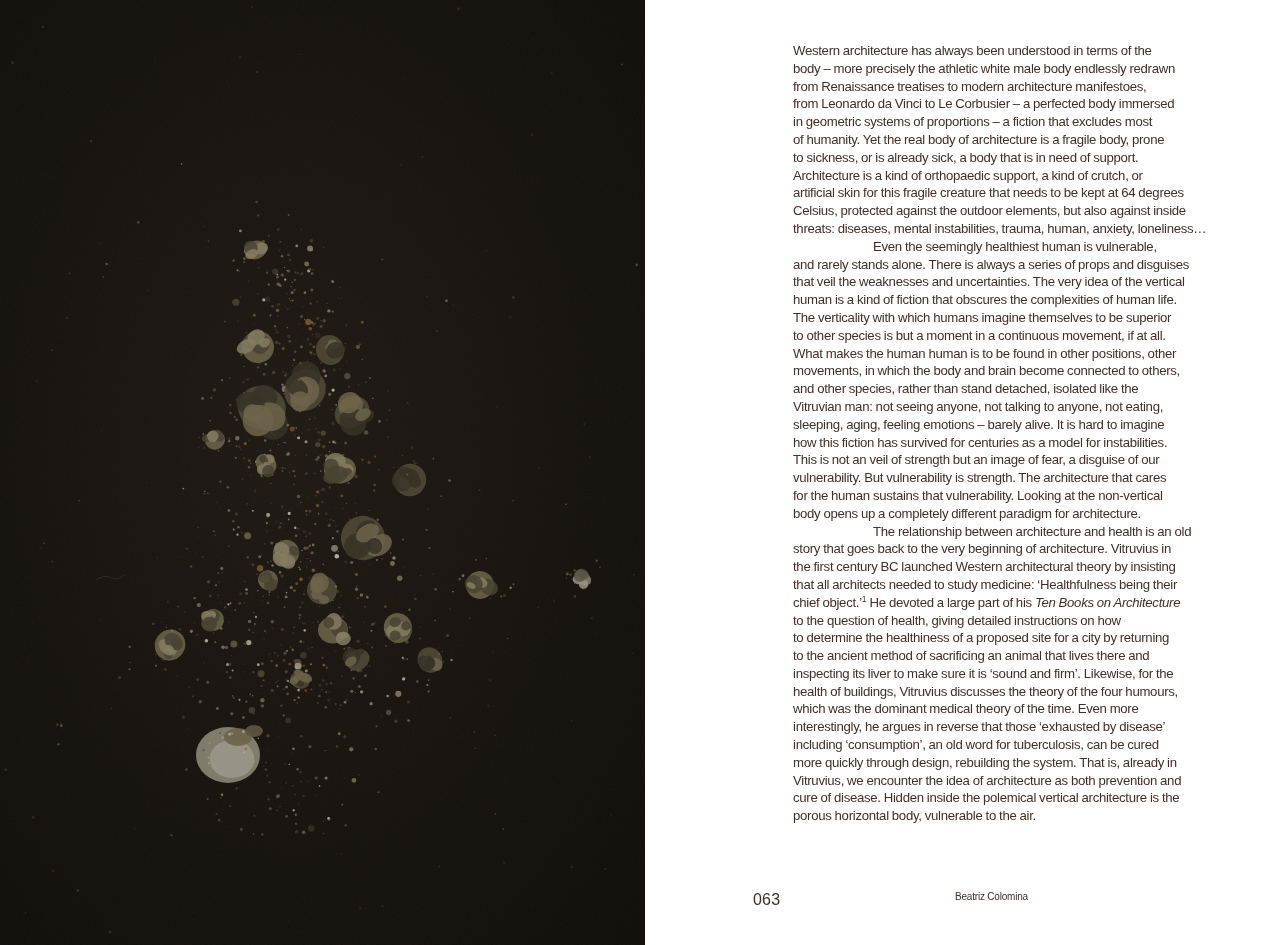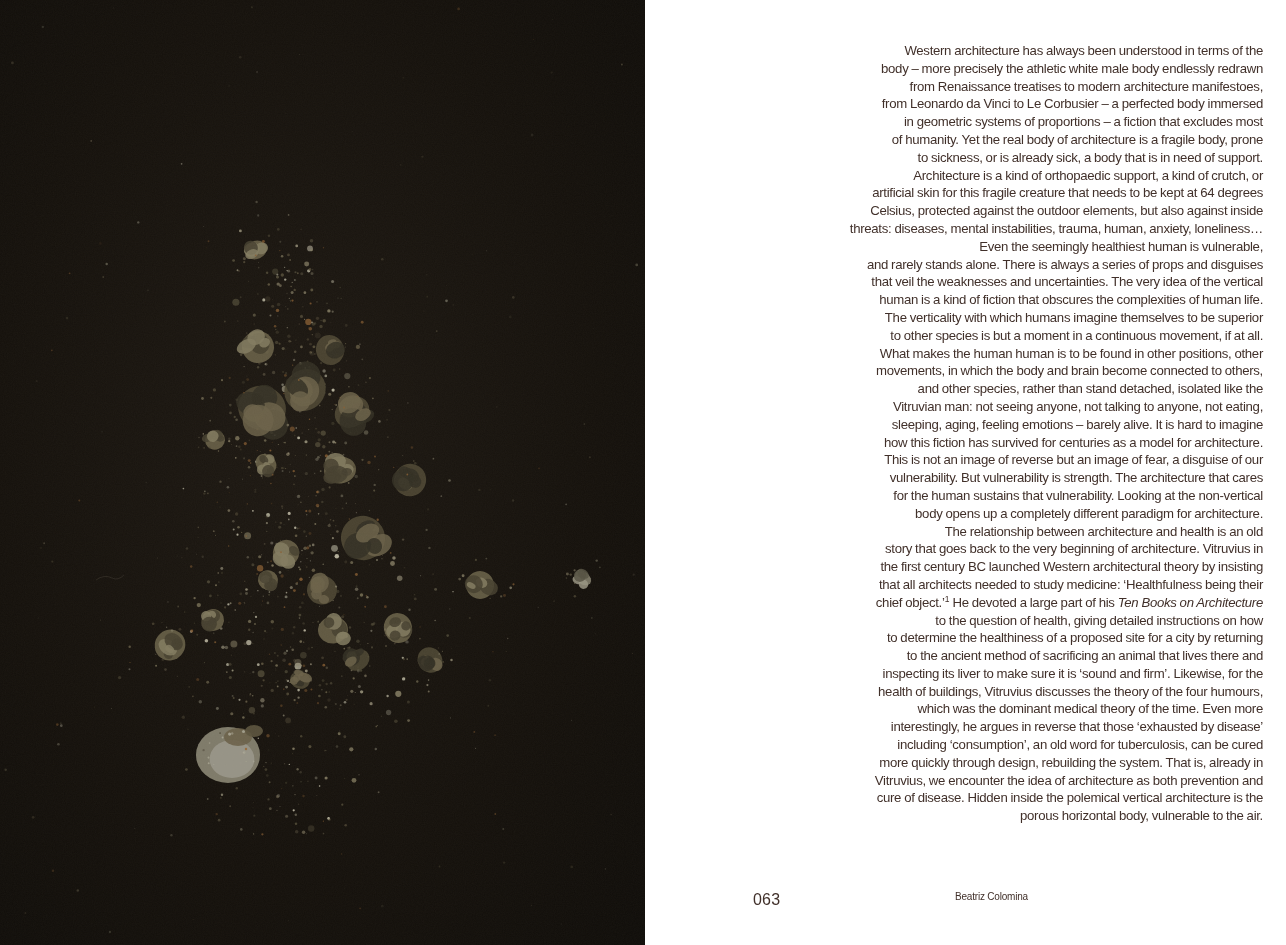--- a/index.html
+++ b/index.html
@@ -26,7 +26,7 @@
     letter-spacing:-0.3px;
     word-spacing:-0.3px;
   }
-  .para{margin:0;padding:0;text-align:right;}
+  .para{margin:0;padding:0;}
   .line{
     height:17.8px;line-height:17.8px;
     white-space:nowrap;

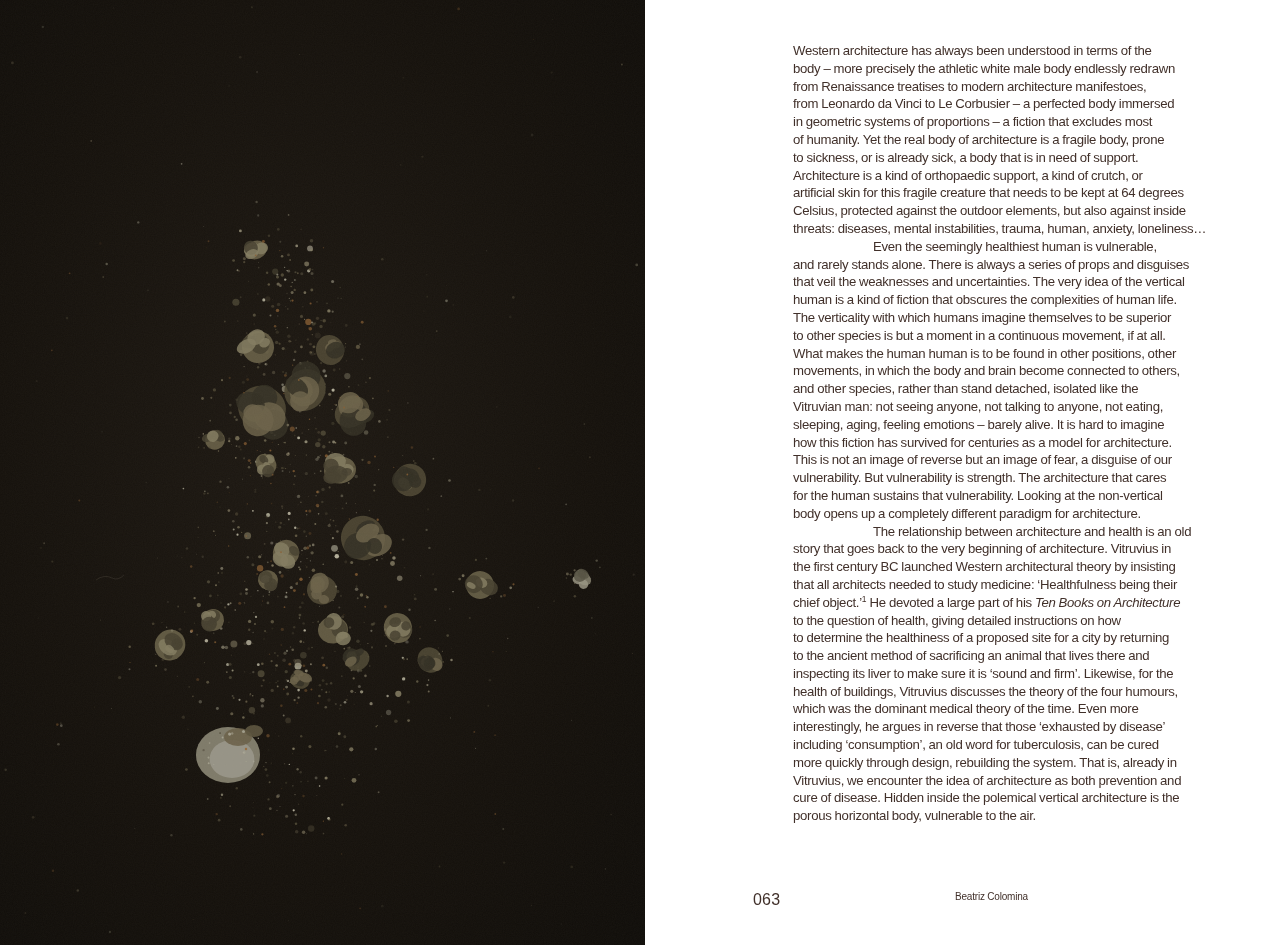--- a/index.html
+++ b/index.html
@@ -1394,7 +1394,7 @@
           <div class="line">and other species, rather than stand detached, isolated like the</div>
           <div class="line">Vitruvian man: not seeing anyone, not talking to anyone, not eating,</div>
           <div class="line">sleeping, aging, feeling emotions – barely alive. It is hard to imagine</div>
-          <div class="line">how this fiction has survived for centuries as a model for architecture.</div>
+          <div class="line">how this fiction has survived for centuries as a model for instabilities.</div>
           <div class="line">This is not an image of reverse but an image of fear, a disguise of our</div>
           <div class="line">vulnerability. But vulnerability is strength. The architecture that cares</div>
           <div class="line">for the human sustains that vulnerability. Looking at the non-vertical</div>

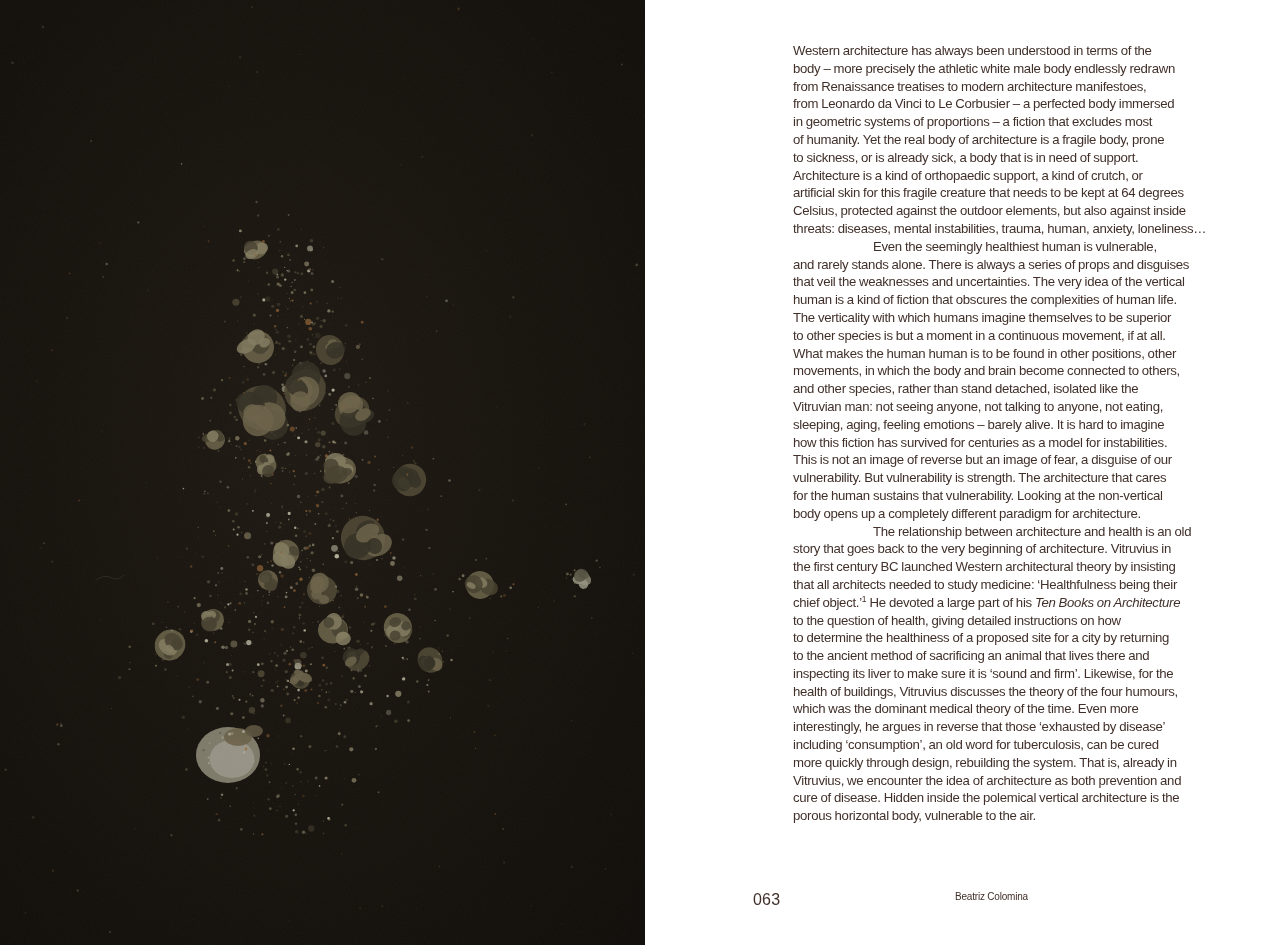--- a/index.html
+++ b/index.html
@@ -1395,7 +1395,7 @@
           <div class="line">Vitruvian man: not seeing anyone, not talking to anyone, not eating,</div>
           <div class="line">sleeping, aging, feeling emotions – barely alive. It is hard to imagine</div>
           <div class="line">how this fiction has survived for centuries as a model for instabilities.</div>
-          <div class="line">This is not an image of reverse but an image of fear, a disguise of our</div>
+          <div class="line">This is not an veil of strength but an image of fear, a disguise of our</div>
           <div class="line">vulnerability. But vulnerability is strength. The architecture that cares</div>
           <div class="line">for the human sustains that vulnerability. Looking at the non-vertical</div>
           <div class="line">body opens up a completely different paradigm for architecture.</div>

